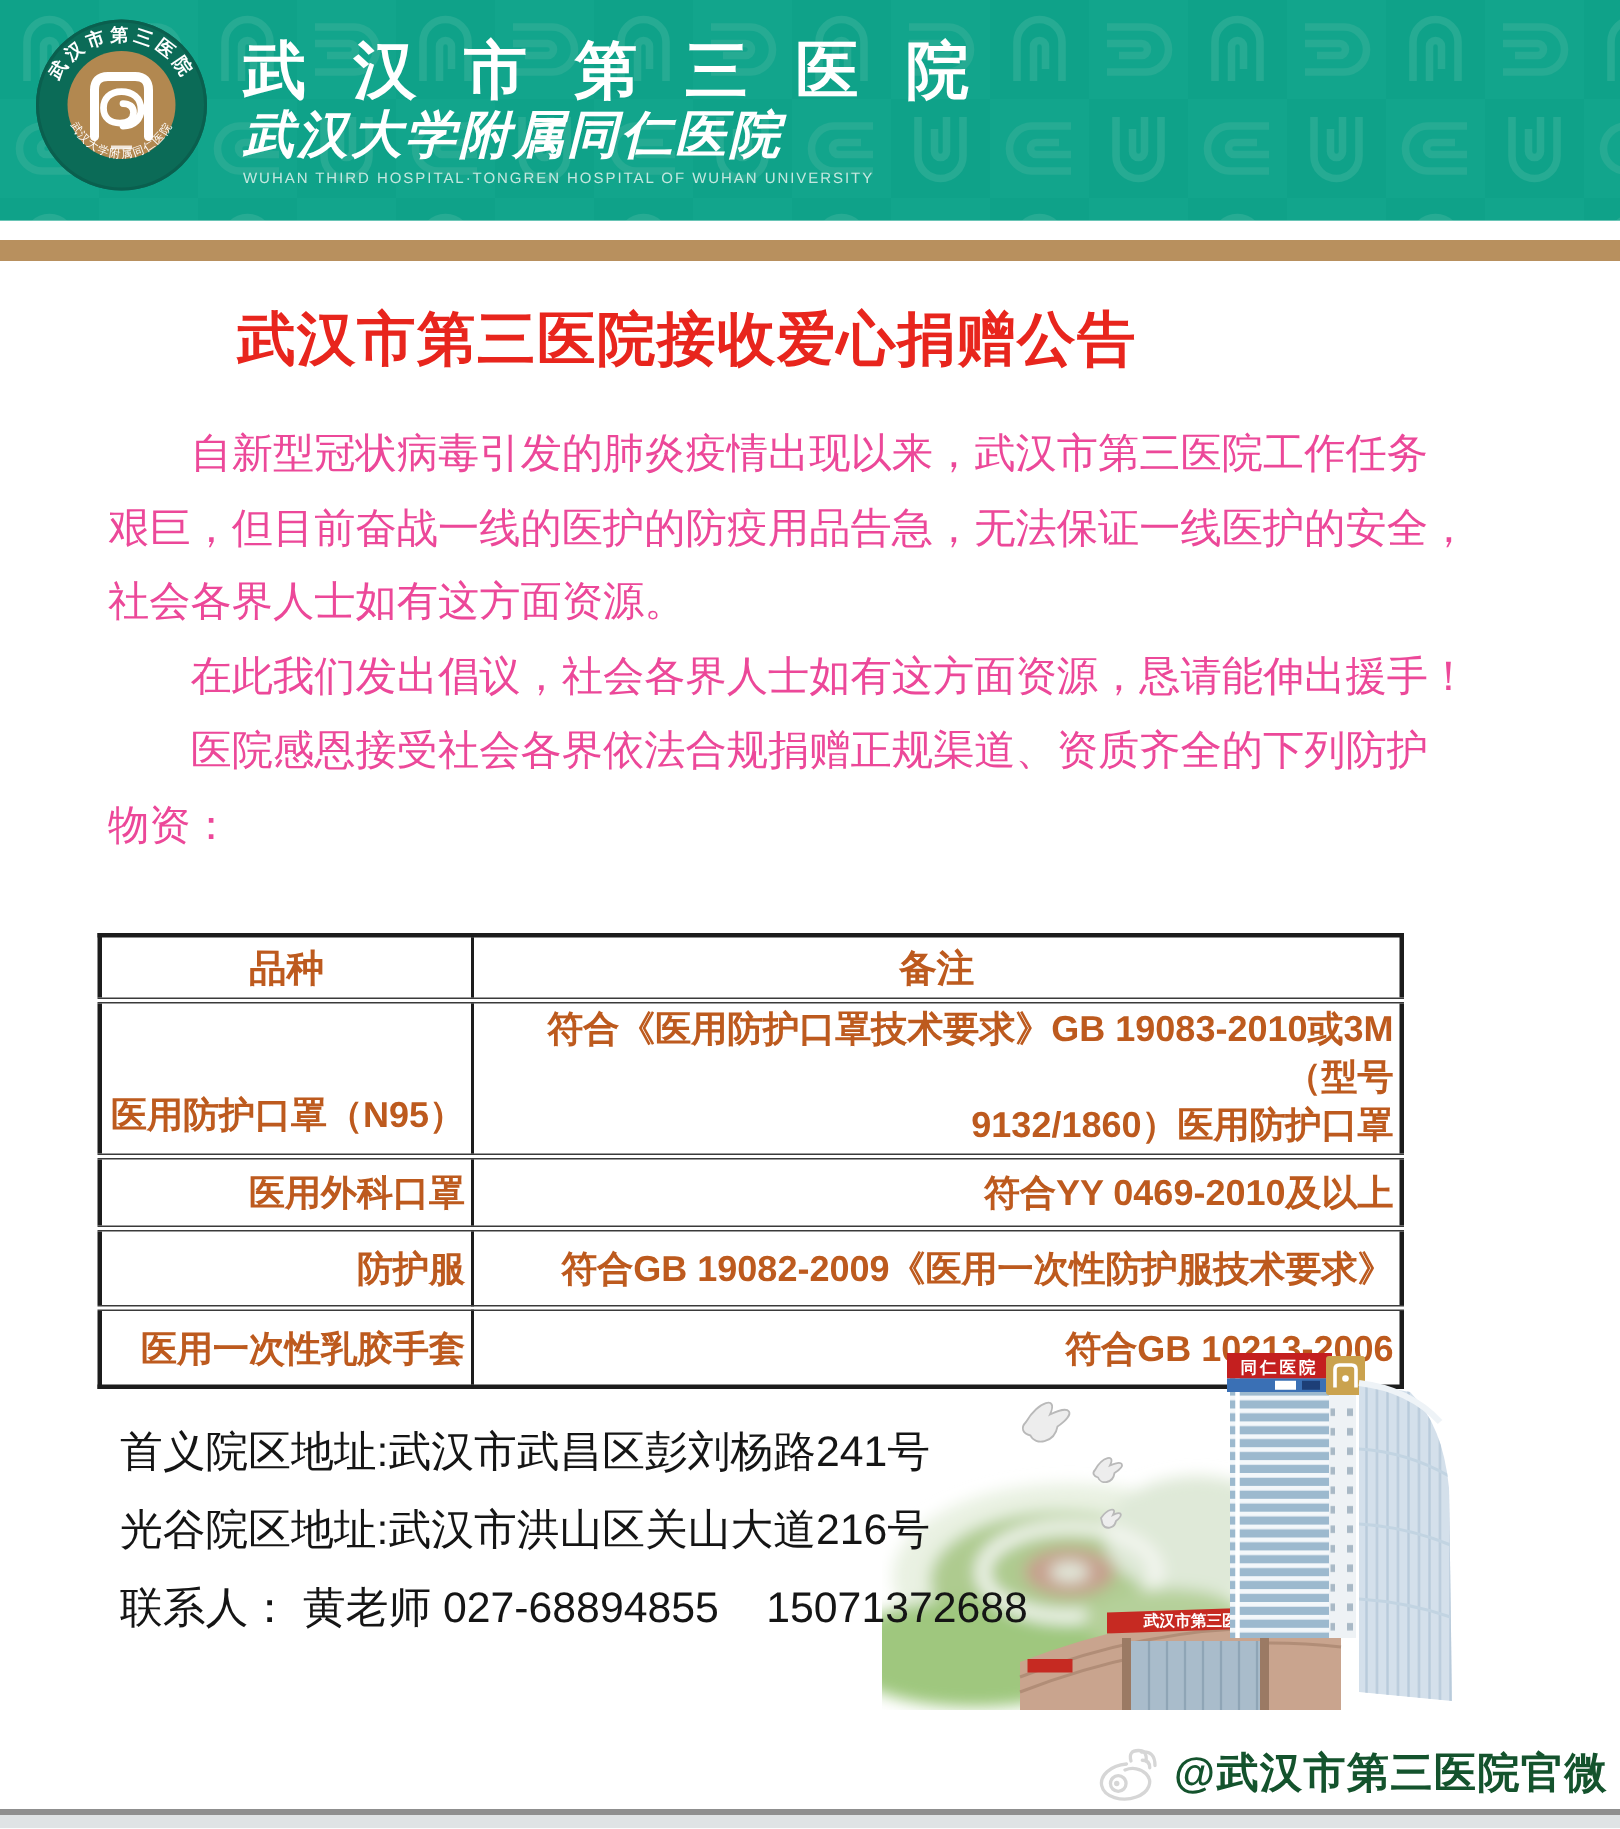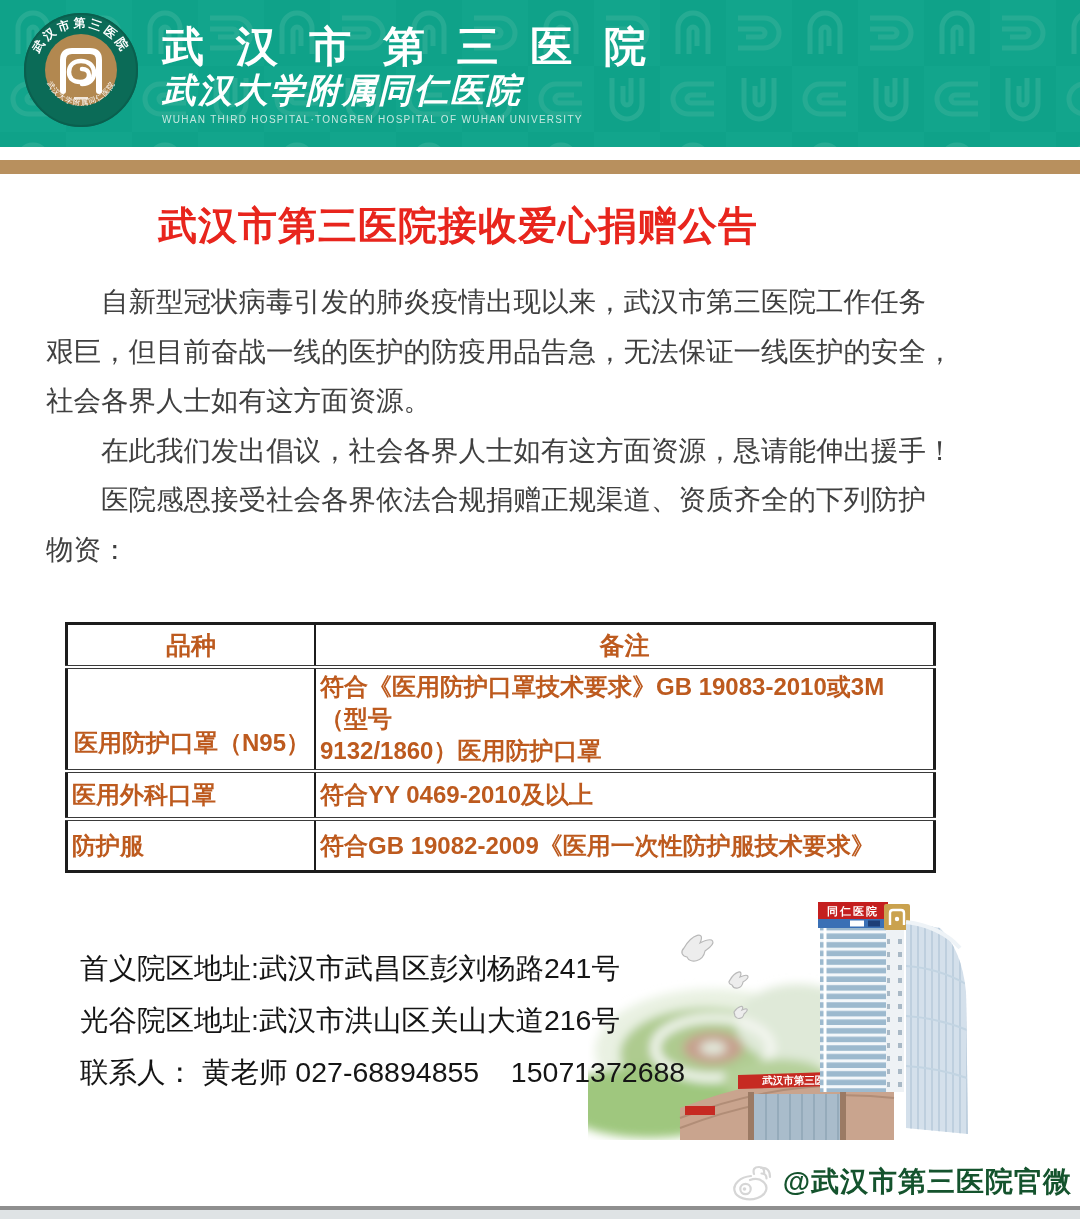--- a/index.html
+++ b/index.html
@@ -21,7 +21,7 @@
   
   .doc-title{position:absolute;left:0;top:199px;width:916px;text-align:center;
              font-size:39px;font-weight:900;color:#e8251d;letter-spacing:1px;white-space:pre;}
-  .body-text{position:absolute;left:46px;top:277px;width:960px;font-size:27.5px;color:#404040;}
+  .body-text{position:absolute;left:72px;top:277px;width:960px;font-size:27.5px;color:#ec4899;}
   .ln{height:49.5px;line-height:49.5px;white-space:pre;}
   .indent{padding-left:55px;}
 

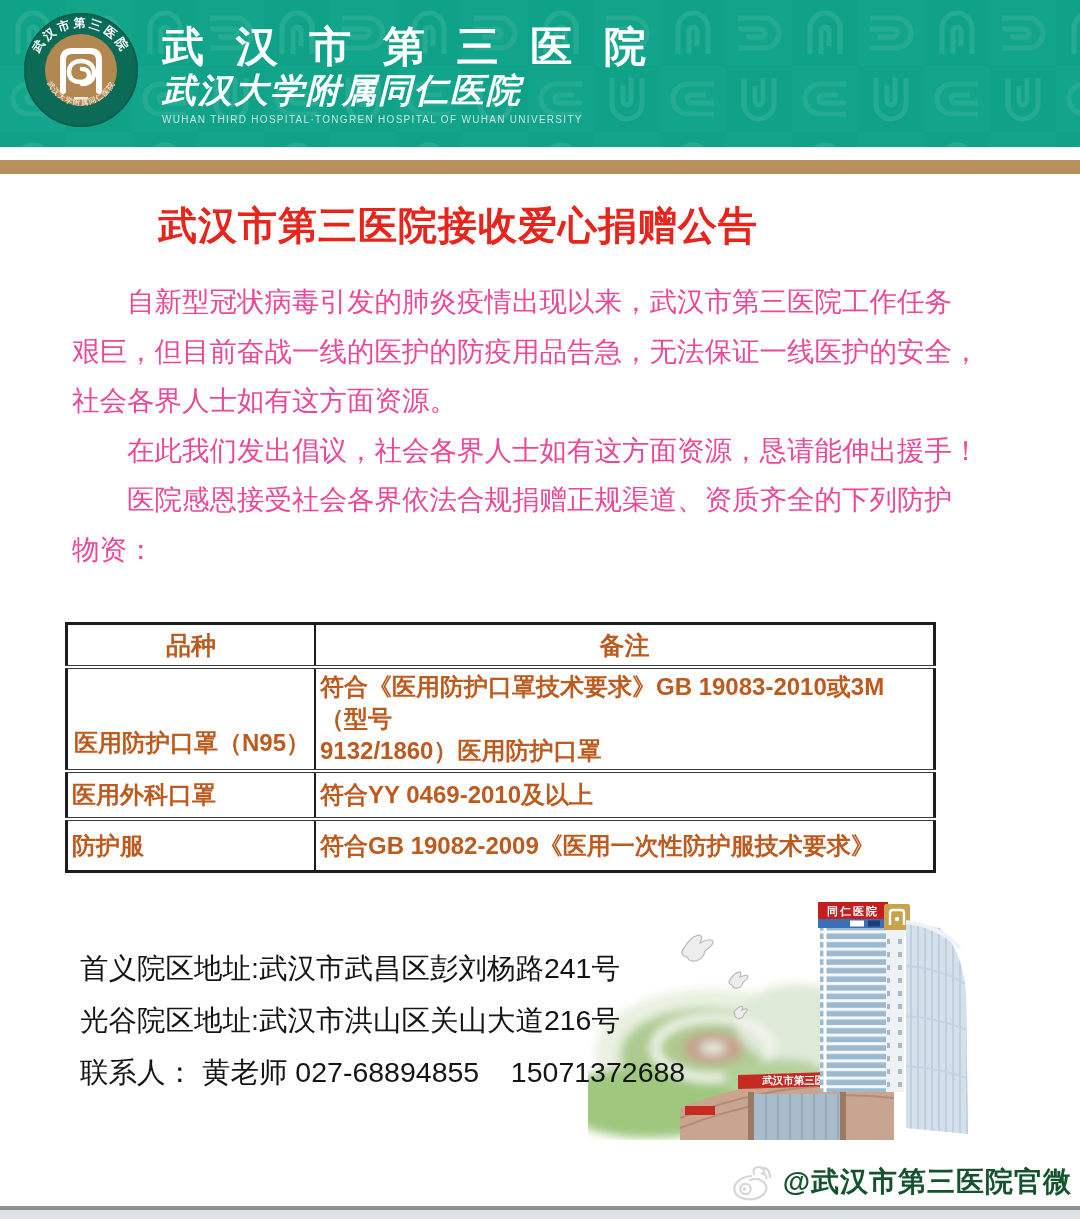--- a/index.html
+++ b/index.html
@@ -34,7 +34,7 @@
   .supplies tr:first-child{border-top:none;}
   .supplies{border:3px solid #1c1c1c;}
   .supplies th{height:40px;font-size:25px;text-align:center;vertical-align:middle;}
-  .supplies td{font-size:24px;text-align:left;vertical-align:middle;}
+  .supplies td{font-size:24px;text-align:right;vertical-align:middle;}
   .col-item{width:238px;}
   .r1 td{height:90px;}
   .r1 .cell-item{vertical-align:bottom;text-align:left;padding:0 2px 10px 6px;}

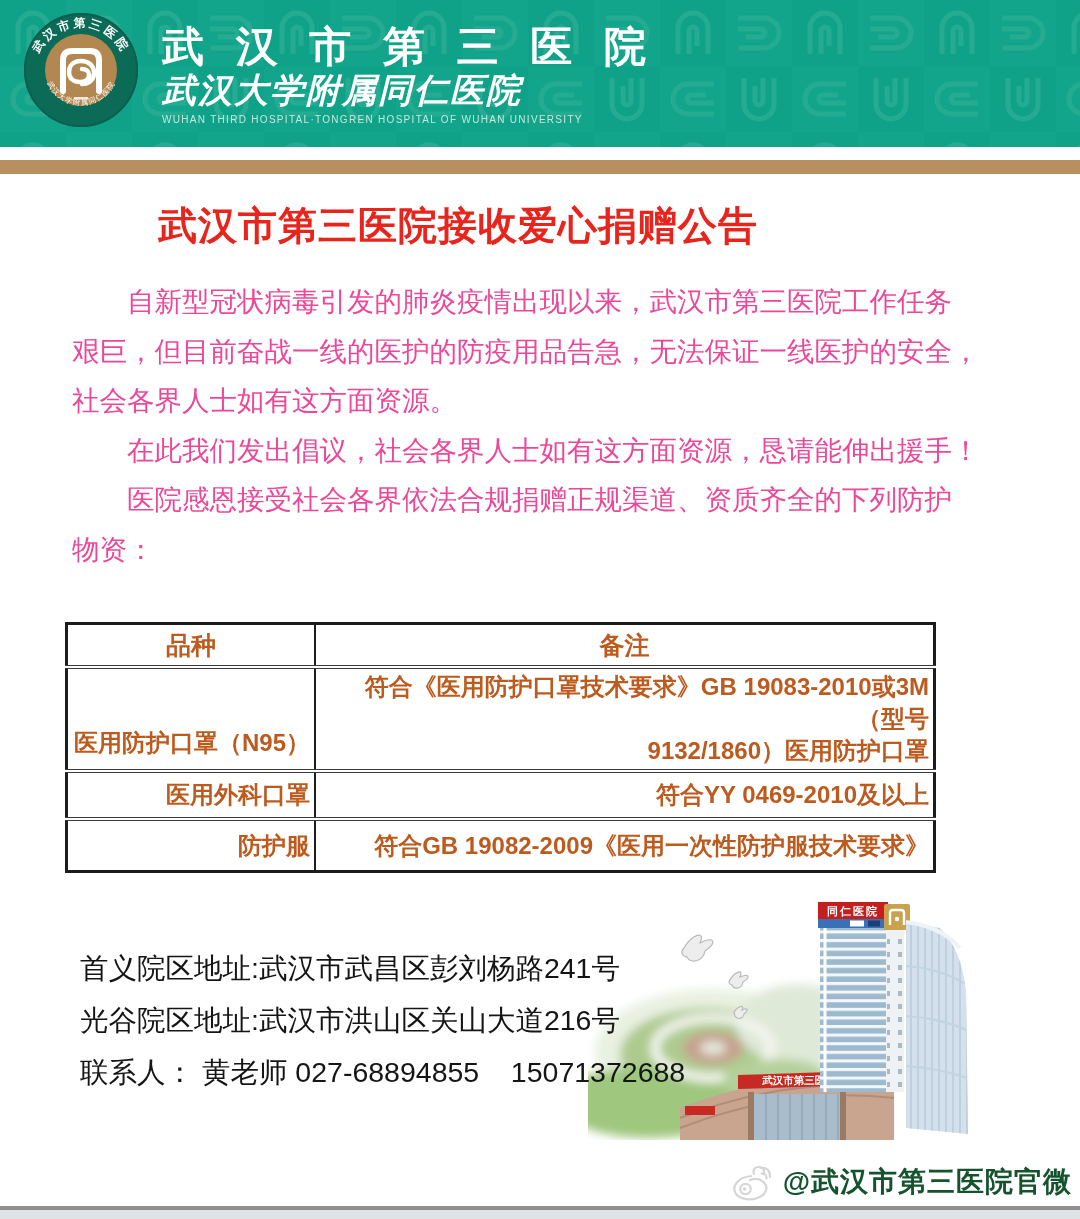--- a/index.html
+++ b/index.html
@@ -147,6 +147,10 @@
       <td>防护服</td>
       <td>符合GB 19082-2009《医用一次性防护服技术要求》</td>
     </tr>
+    <tr class="r4">
+      <td>医用一次性乳胶手套</td>
+      <td>符合GB 10213-2006</td>
+    </tr>
   </tbody>
     </table>
 

